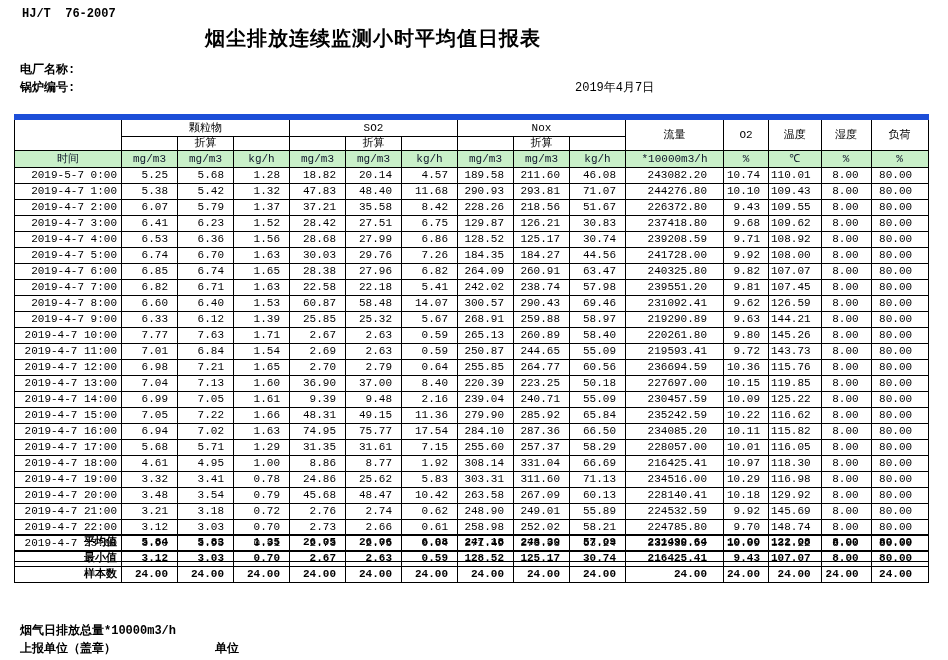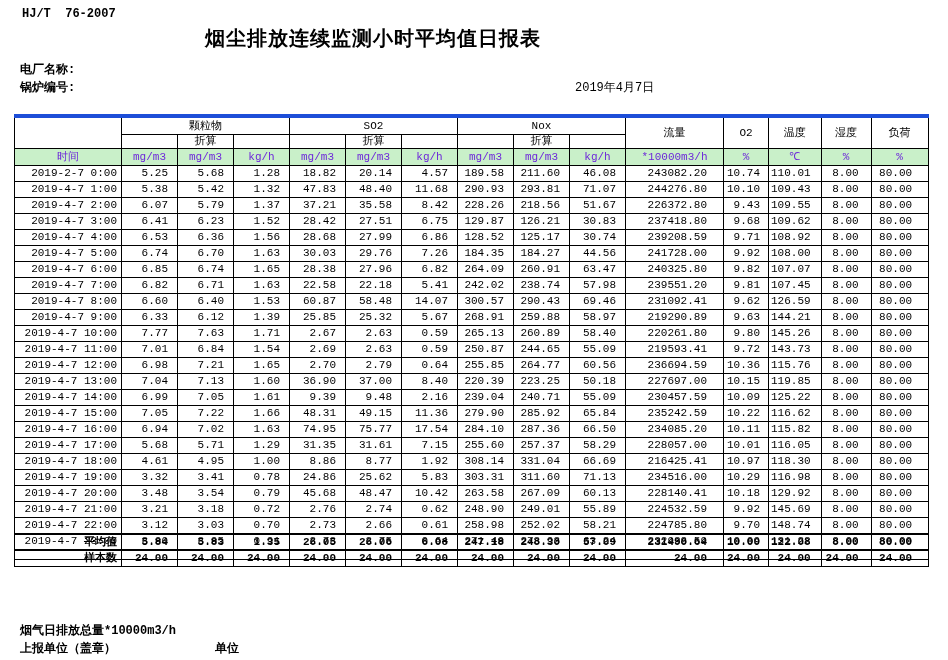--- a/index.html
+++ b/index.html
@@ -17,7 +17,7 @@
   #sumtable{top:534px;font-weight:bold;}
   td{border:1px solid #000;font-size:11px;line-height:13px;height:15px;
      padding:0 2px;overflow:hidden;white-space:nowrap;}
-  #maintable{border-top:4px solid #1d4ed8;}
+  #maintable{border-top:6px solid #1d4ed8;}
   thead td{text-align:center;}
   thead tr.r1 td{height:16px;}
   thead tr.r2 td{height:12px;}

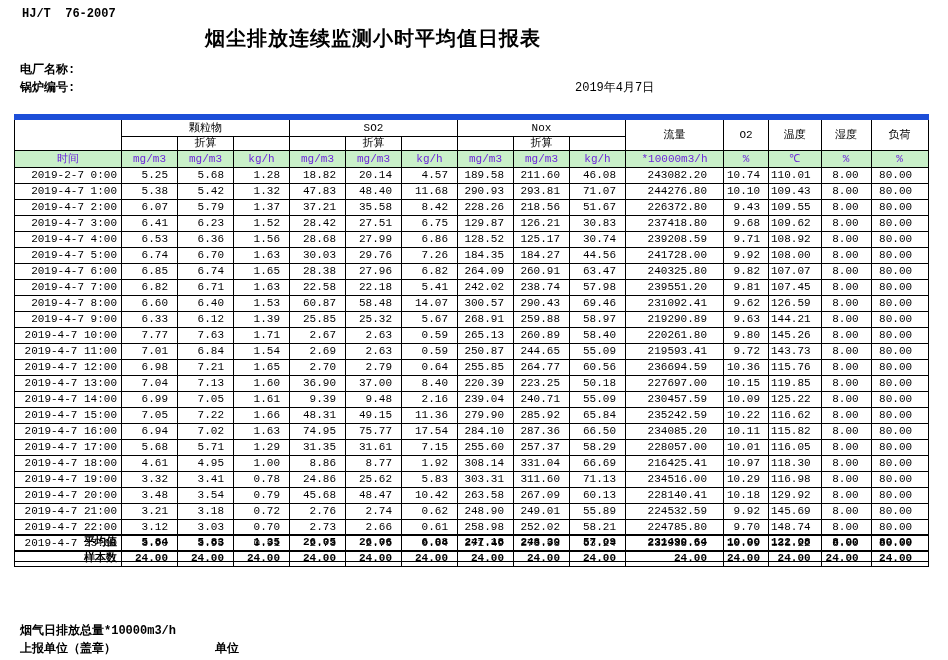--- a/index.html
+++ b/index.html
@@ -22,7 +22,7 @@
   thead tr.r1 td{height:16px;}
   thead tr.r2 td{height:12px;}
   thead tr.r3 td{height:16px;}
-  .green{background:#c9f0c9;color:#6d28d9;}
+  .green{background:#c9f0c9;color:#0f172a;}
   tr.blank-row td{height:9px;}
   .c0{text-align:right;padding-right:4px;}
   .c1,.c2,.c3,.c4,.c5,.c6,.c7,.c8,.c9{text-align:right;padding-right:9px;}

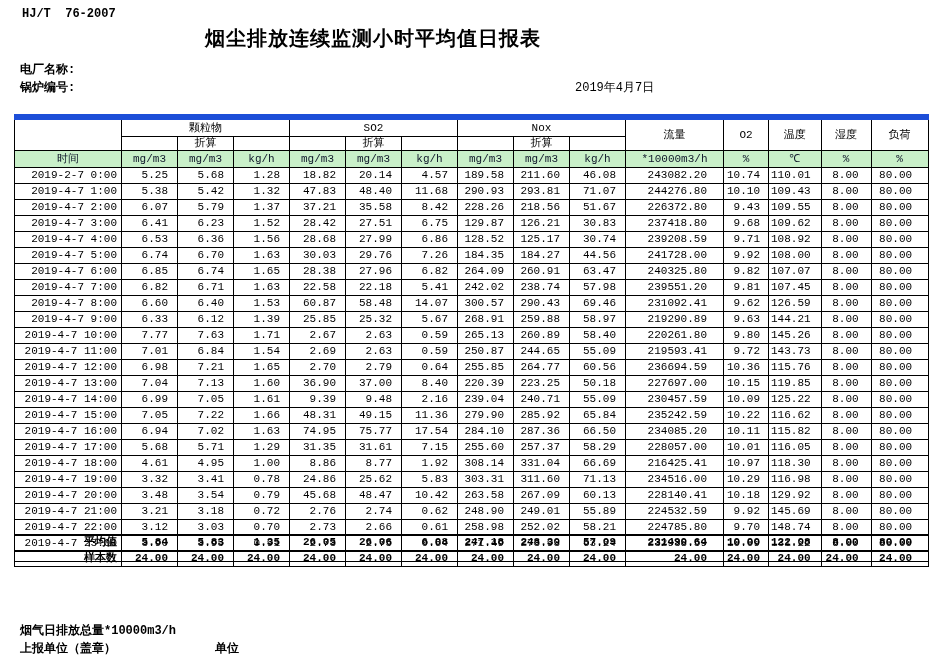--- a/index.html
+++ b/index.html
@@ -108,7 +108,7 @@
     </thead>
     <tbody>
         <tr>
-          <td class="c0">2019-2-7 0:00</td>
+          <td class="c0">2019-5-7 0:00</td>
           <td class="c1">5.25</td>
           <td class="c2">5.68</td>
           <td class="c3">1.28</td>

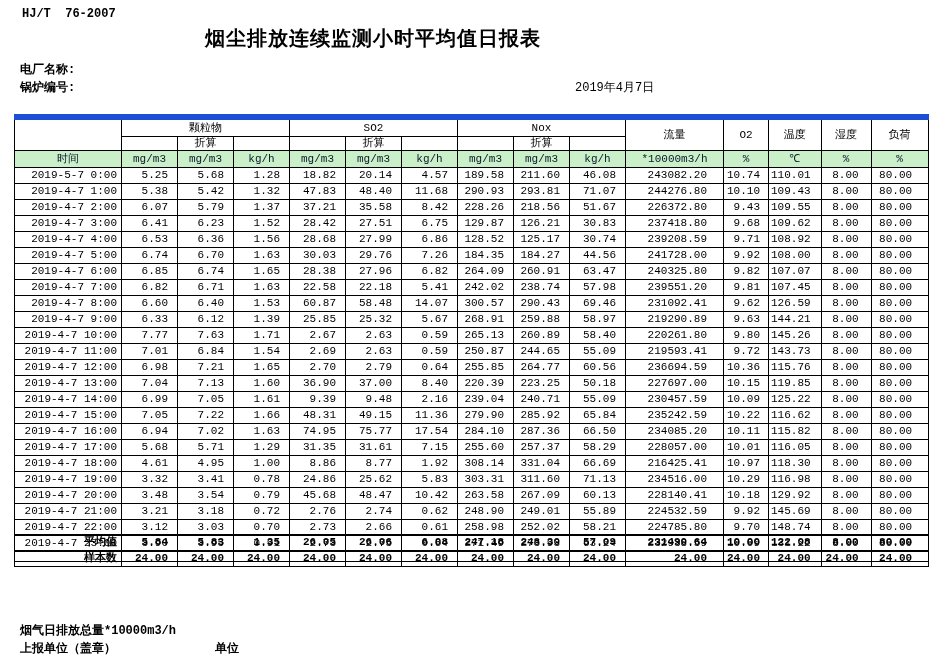--- a/index.html
+++ b/index.html
@@ -572,6 +572,23 @@
           <td class="c14">80.00</td>
         </tr>
         <tr>
+          <td class="c0">最小值</td>
+          <td class="c1">3.12</td>
+          <td class="c2">3.03</td>
+          <td class="c3">0.70</td>
+          <td class="c4">2.67</td>
+          <td class="c5">2.63</td>
+          <td class="c6">0.59</td>
+          <td class="c7">128.52</td>
+          <td class="c8">125.17</td>
+          <td class="c9">30.74</td>
+          <td class="c10">216425.41</td>
+          <td class="c11">9.43</td>
+          <td class="c12">107.07</td>
+          <td class="c13">8.00</td>
+          <td class="c14">80.00</td>
+        </tr>
+        <tr>
           <td class="c0">样本数</td>
           <td class="c1">24.00</td>
           <td class="c2">24.00</td>

